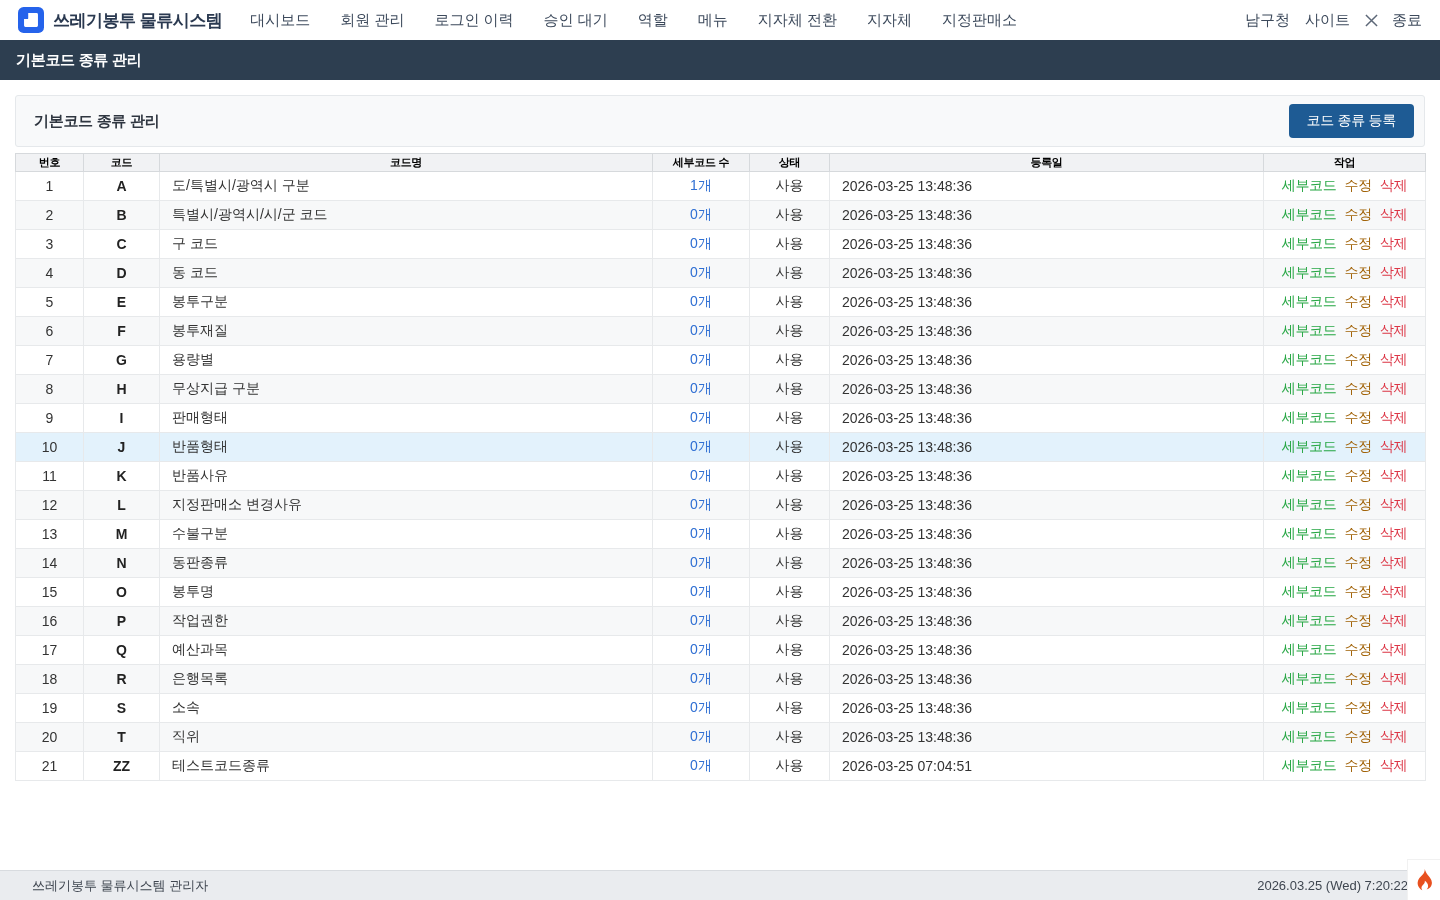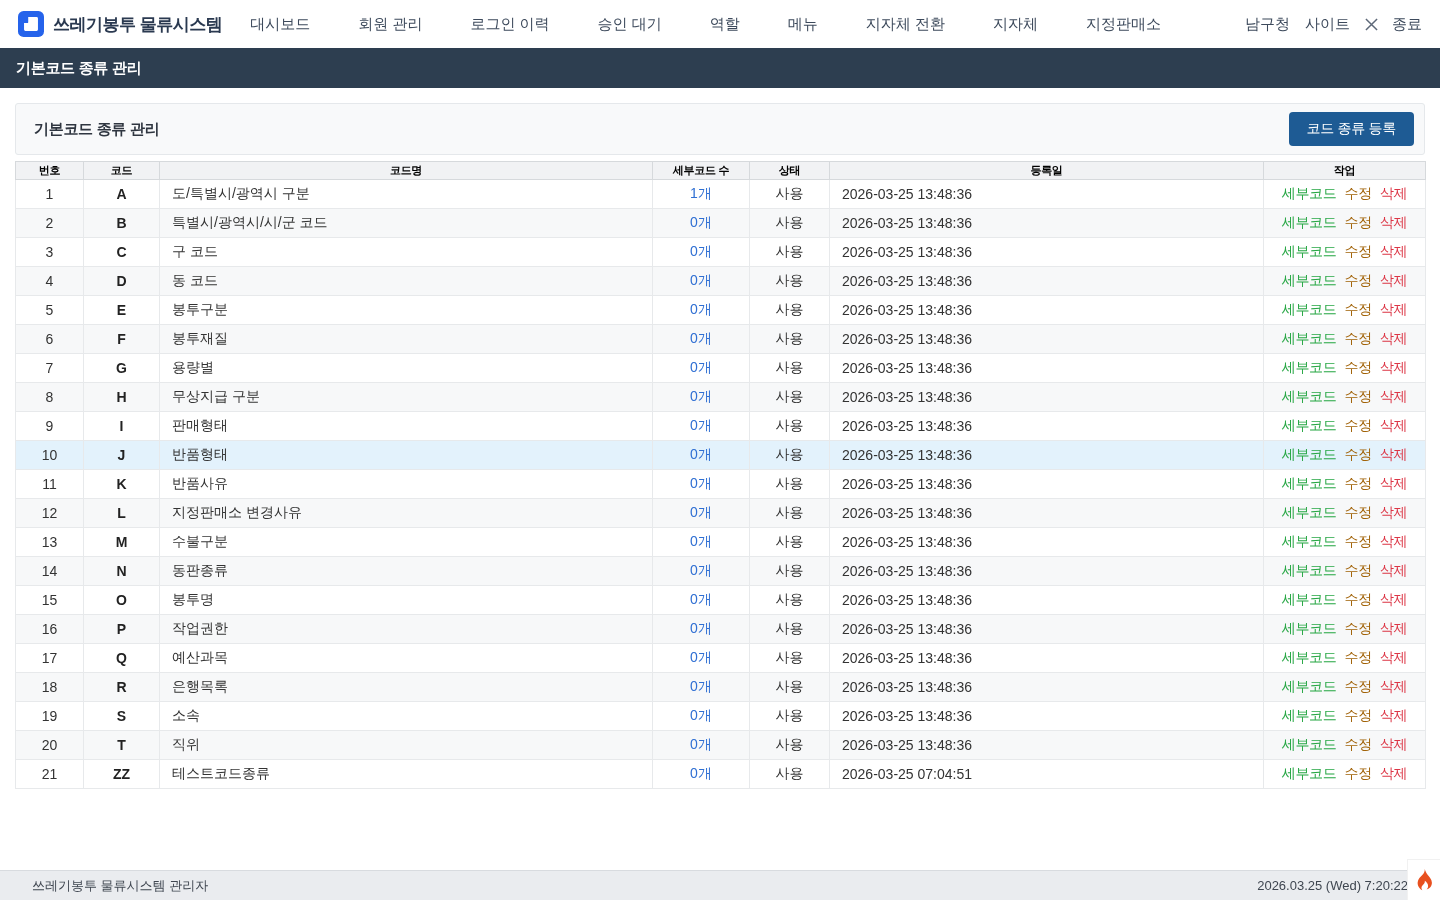--- a/index.html
+++ b/index.html
@@ -9,7 +9,7 @@
     background:#ffffff; font-family:"Liberation Sans", sans-serif; color:#333;
   }
   
-  .topnav { height:48px; display:flex; align-items:center; padding:0 18px; background:#fff; }
+  .topnav { height:40px; display:flex; align-items:center; padding:0 18px; background:#fff; }
   .brand { display:flex; align-items:center; gap:9px; margin-right:28px; cursor:pointer; }
   .logo { width:26px; height:26px; display:block; }
   .brand-text { font-weight:bold; font-size:17px; color:#2a3950; letter-spacing:-0.5px; white-space:nowrap; }

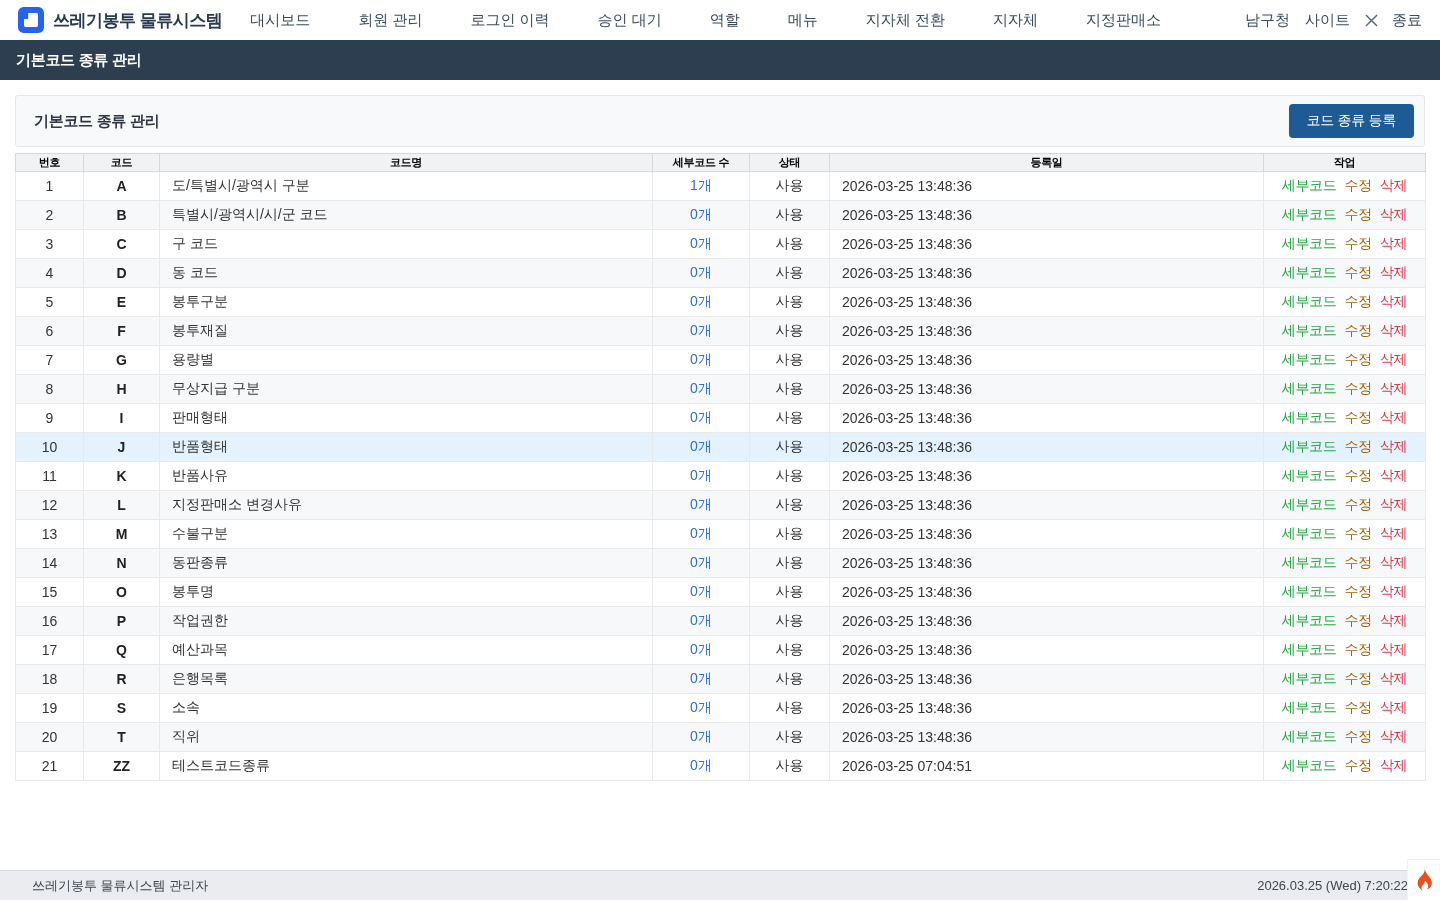--- a/index.html
+++ b/index.html
@@ -13,7 +13,7 @@
   .brand { display:flex; align-items:center; gap:9px; margin-right:28px; cursor:pointer; }
   .logo { width:26px; height:26px; display:block; }
   .brand-text { font-weight:bold; font-size:17px; color:#2a3950; letter-spacing:-0.5px; white-space:nowrap; }
-  .menu { display:flex; gap:48px; align-items:center; }
+  .menu { display:flex; gap:30px; align-items:center; }
   .nav-item { font-size:15px; color:#3d4a5c; text-decoration:none; cursor:pointer; white-space:nowrap; }
   .top-right { margin-left:auto; display:flex; align-items:center; gap:15px; font-size:15px; color:#3d4a5c; }
   .top-right a { color:#3d4a5c; text-decoration:none; cursor:pointer; }

